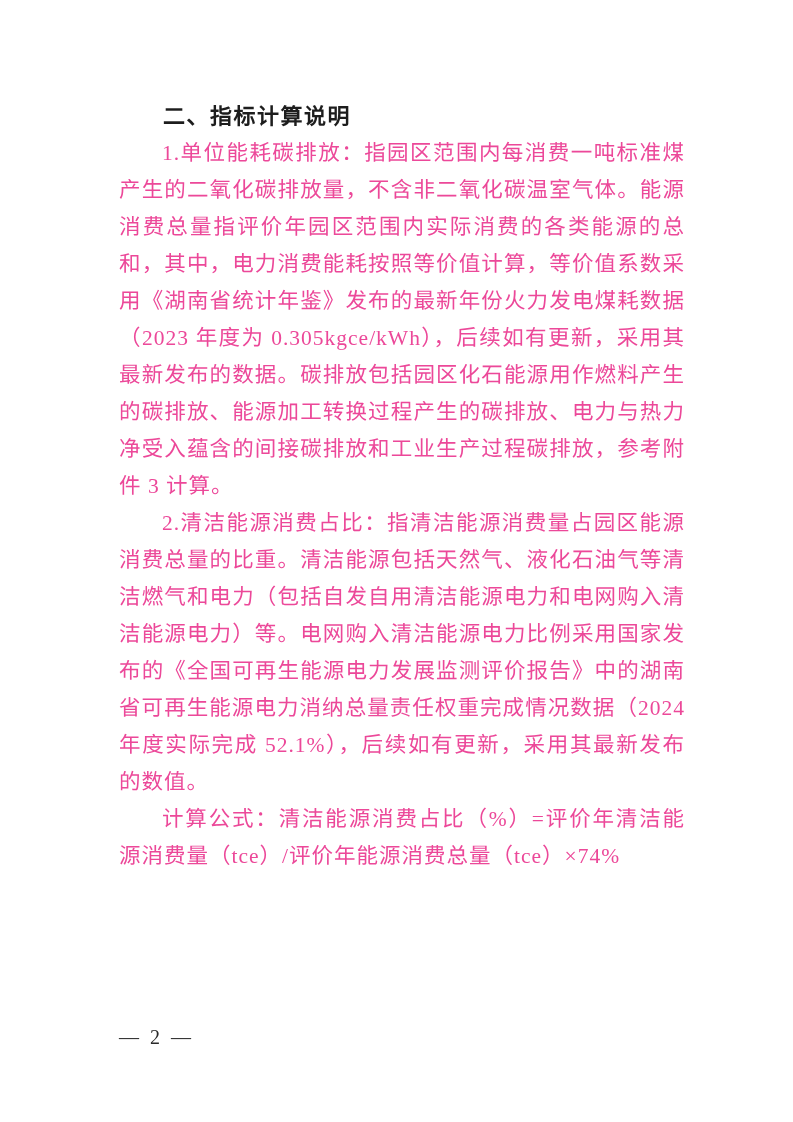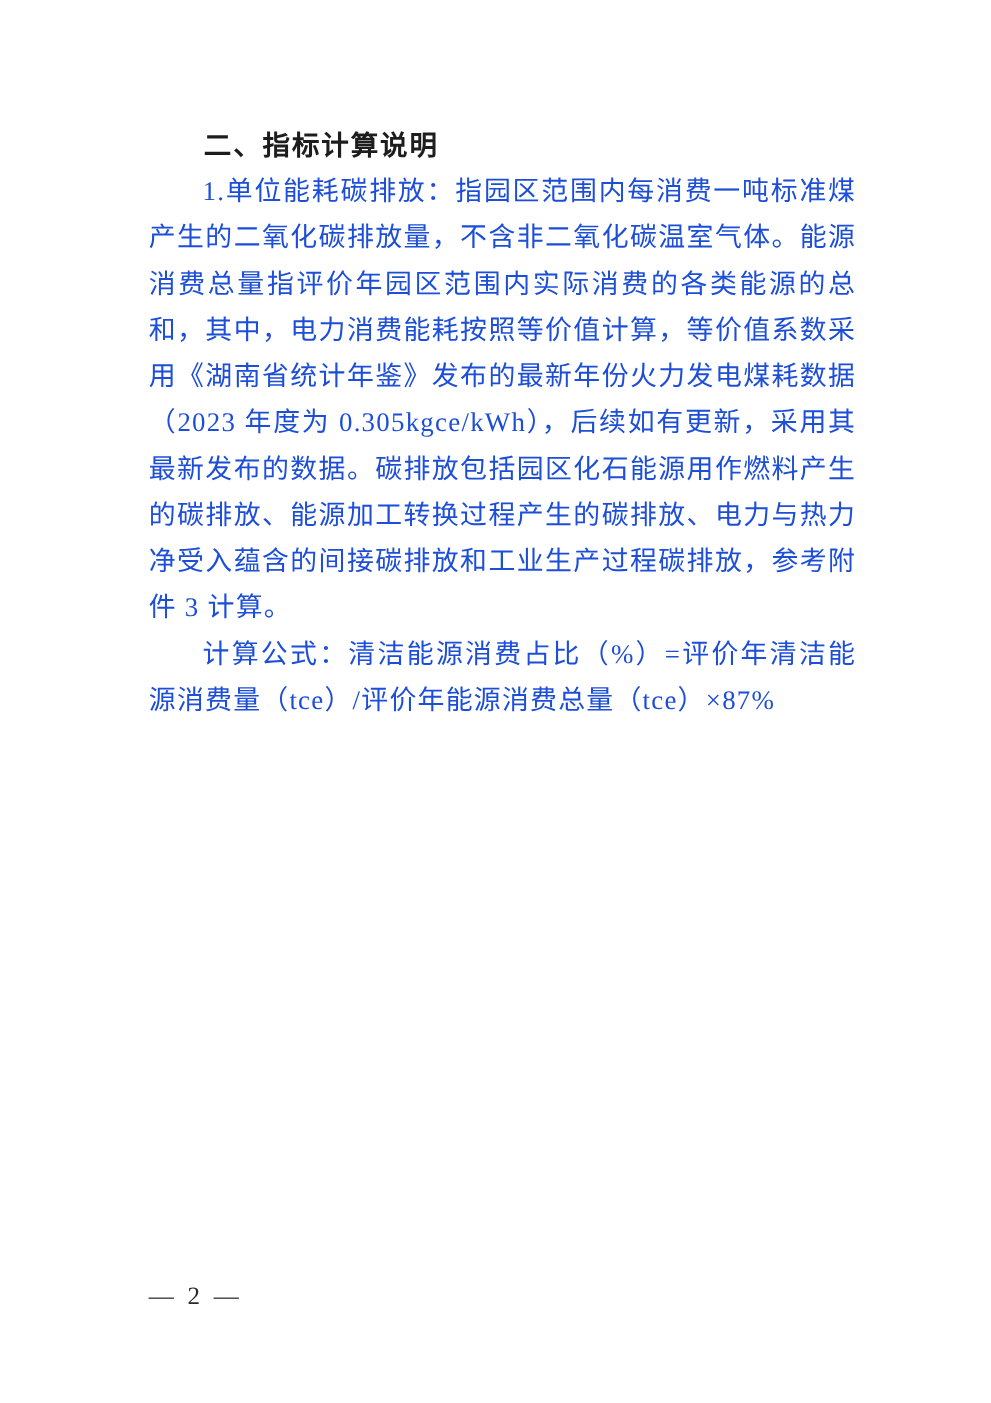--- a/index.html
+++ b/index.html
@@ -35,7 +35,7 @@
     margin: 0;
     font-size: 21.5px;
     line-height: 37px;
-    color: #1d4ed8;
+    color: #ec4899;
     text-indent: 2em;
     text-align: justify;
     letter-spacing: 1px;

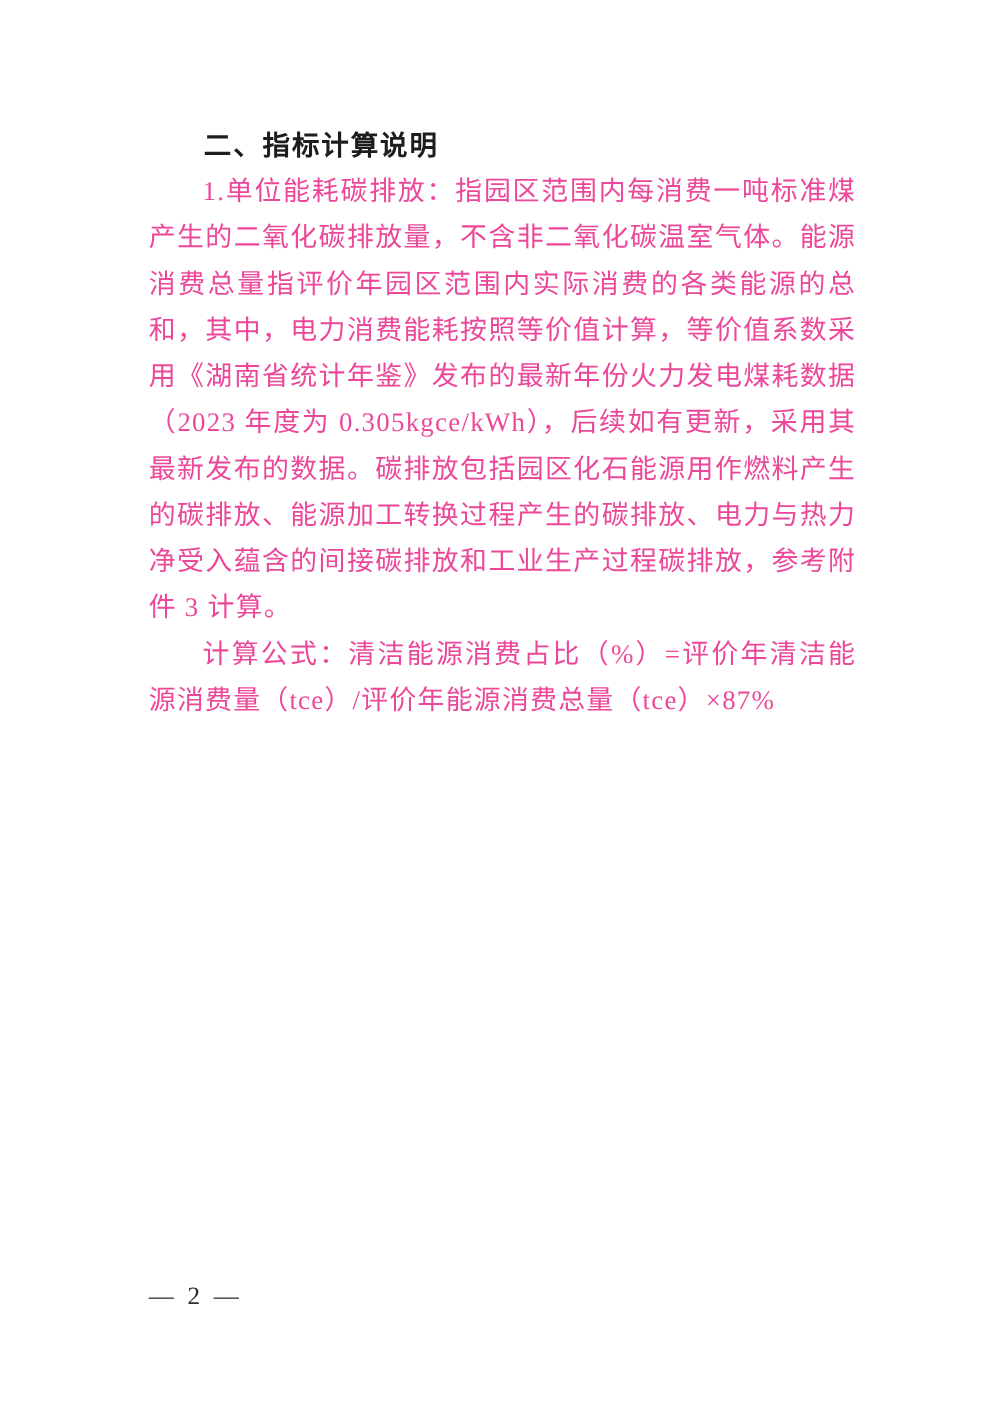--- a/index.html
+++ b/index.html
@@ -58,6 +58,7 @@
   <div class="content">
     <h2 class="heading">二、指标计算说明</h2>
     <p class="para">1.单位能耗碳排放：指园区范围内每消费一吨标准煤产生的二氧化碳排放量，不含非二氧化碳温室气体。能源消费总量指评价年园区范围内实际消费的各类能源的总和，其中，电力消费能耗按照等价值计算，等价值系数采用《湖南省统计年鉴》发布的最新年份火力发电煤耗数据（2023 年度为 0.305kgce/kWh），后续如有更新，采用其最新发布的数据。碳排放包括园区化石能源用作燃料产生的碳排放、能源加工转换过程产生的碳排放、电力与热力净受入蕴含的间接碳排放和工业生产过程碳排放，参考附件 3 计算。</p>
+    <p class="para">2.清洁能源消费占比：指清洁能源消费量占园区能源消费总量的比重。清洁能源包括天然气、液化石油气等清洁燃气和电力（包括自发自用清洁能源电力和电网购入清洁能源电力）等。电网购入清洁能源电力比例采用国家发布的《全国可再生能源电力发展监测评价报告》中的湖南省可再生能源电力消纳总量责任权重完成情况数据（2024 年度实际完成 52.1%），后续如有更新，采用其最新发布的数值。</p>
     <p class="para">计算公式：清洁能源消费占比（%）=评价年清洁能源消费量（tce）/评价年能源消费总量（tce）×87%</p>
   </div>
   <div class="page-number">— 2 —</div>

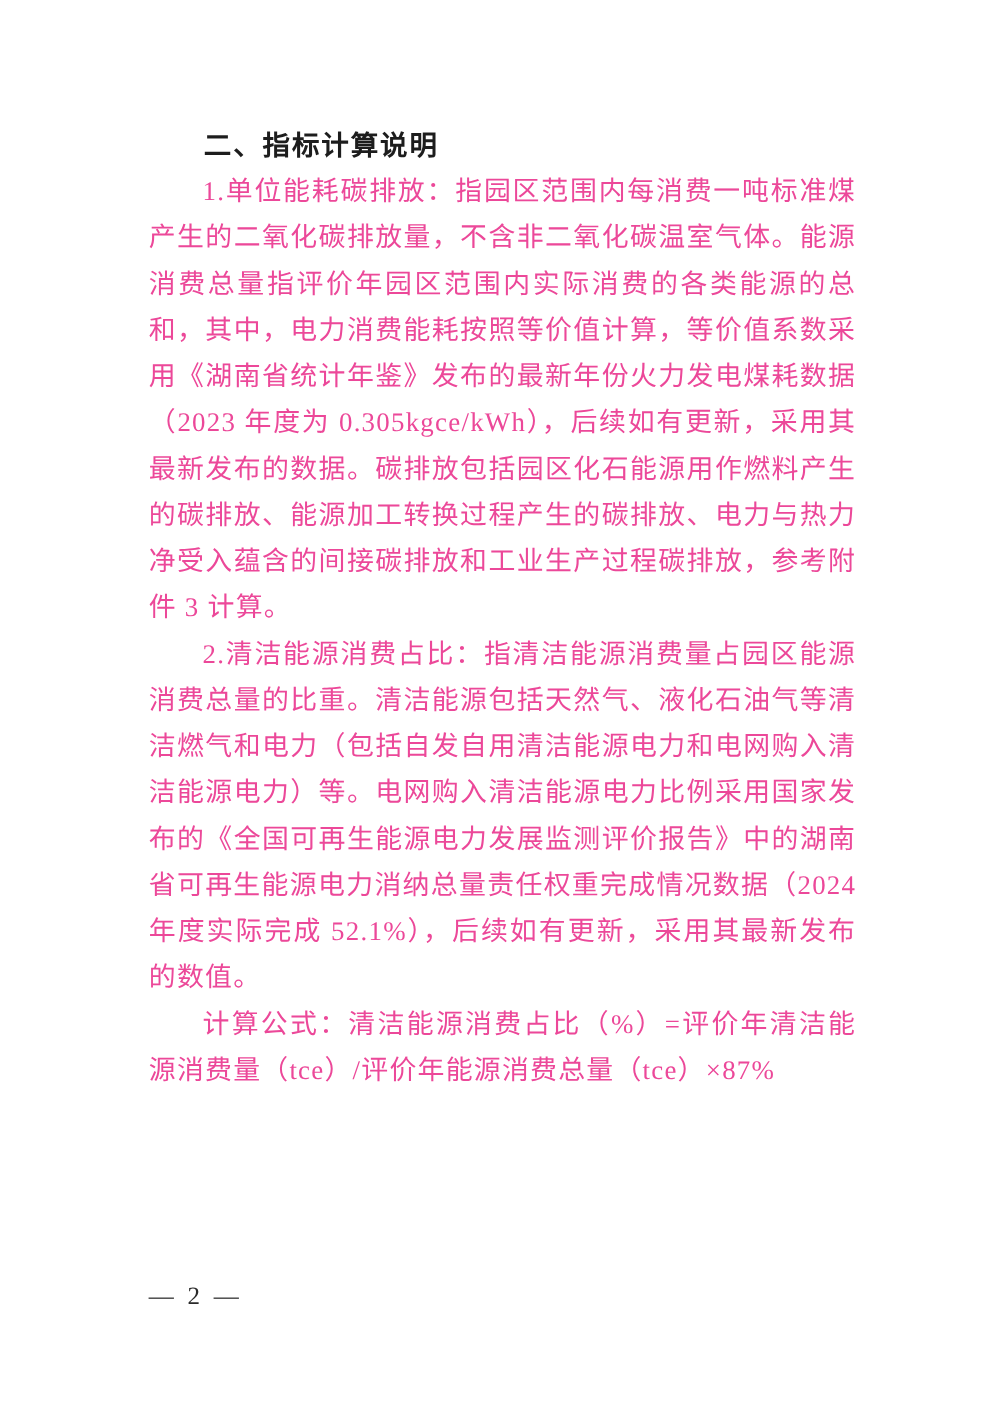--- a/index.html
+++ b/index.html
@@ -59,7 +59,7 @@
     <h2 class="heading">二、指标计算说明</h2>
     <p class="para">1.单位能耗碳排放：指园区范围内每消费一吨标准煤产生的二氧化碳排放量，不含非二氧化碳温室气体。能源消费总量指评价年园区范围内实际消费的各类能源的总和，其中，电力消费能耗按照等价值计算，等价值系数采用《湖南省统计年鉴》发布的最新年份火力发电煤耗数据（2023 年度为 0.305kgce/kWh），后续如有更新，采用其最新发布的数据。碳排放包括园区化石能源用作燃料产生的碳排放、能源加工转换过程产生的碳排放、电力与热力净受入蕴含的间接碳排放和工业生产过程碳排放，参考附件 3 计算。</p>
     <p class="para">2.清洁能源消费占比：指清洁能源消费量占园区能源消费总量的比重。清洁能源包括天然气、液化石油气等清洁燃气和电力（包括自发自用清洁能源电力和电网购入清洁能源电力）等。电网购入清洁能源电力比例采用国家发布的《全国可再生能源电力发展监测评价报告》中的湖南省可再生能源电力消纳总量责任权重完成情况数据（2024 年度实际完成 52.1%），后续如有更新，采用其最新发布的数值。</p>
-    <p class="para">计算公式：清洁能源消费占比（%）=评价年清洁能源消费量（tce）/评价年能源消费总量（tce）×87%</p>
+    <p class="para">计算公式：清洁能源消费占比（%）=评价年清洁能源消费量（tce）/评价年能源消费总量（tce）×74%</p>
   </div>
   <div class="page-number">— 2 —</div>
 </div>

